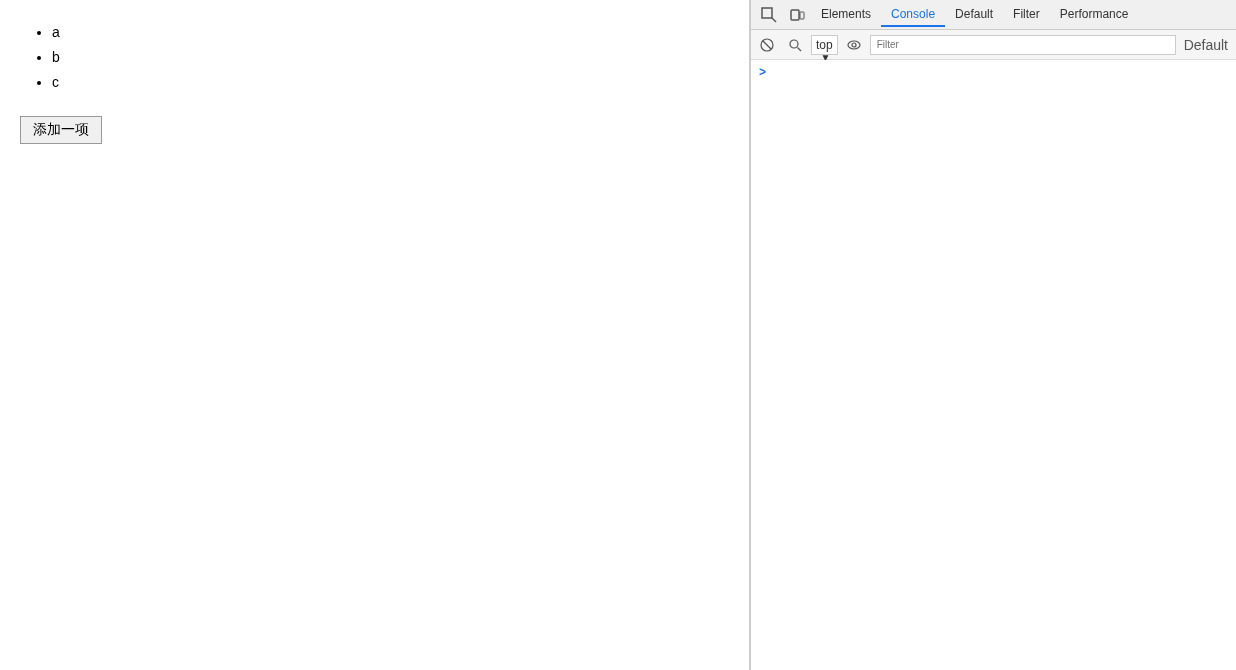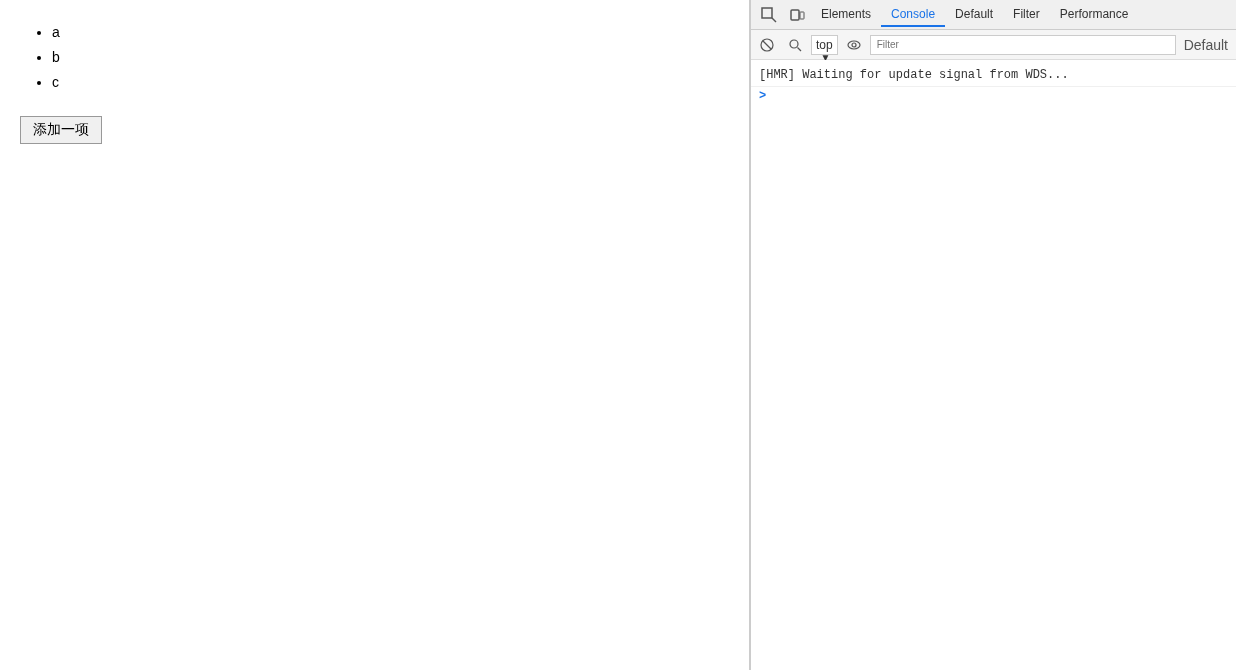--- a/index.html
+++ b/index.html
@@ -250,9 +250,6 @@
   </div>
 
   <div class="console-output">
-    <div class="console-line console-line-info">
-      <span>[HMR] Waiting for update signal from WDS...</span>
-    </div>
     <div class="console-prompt">
       <span class="console-prompt-icon">&gt;</span>
     </div>

